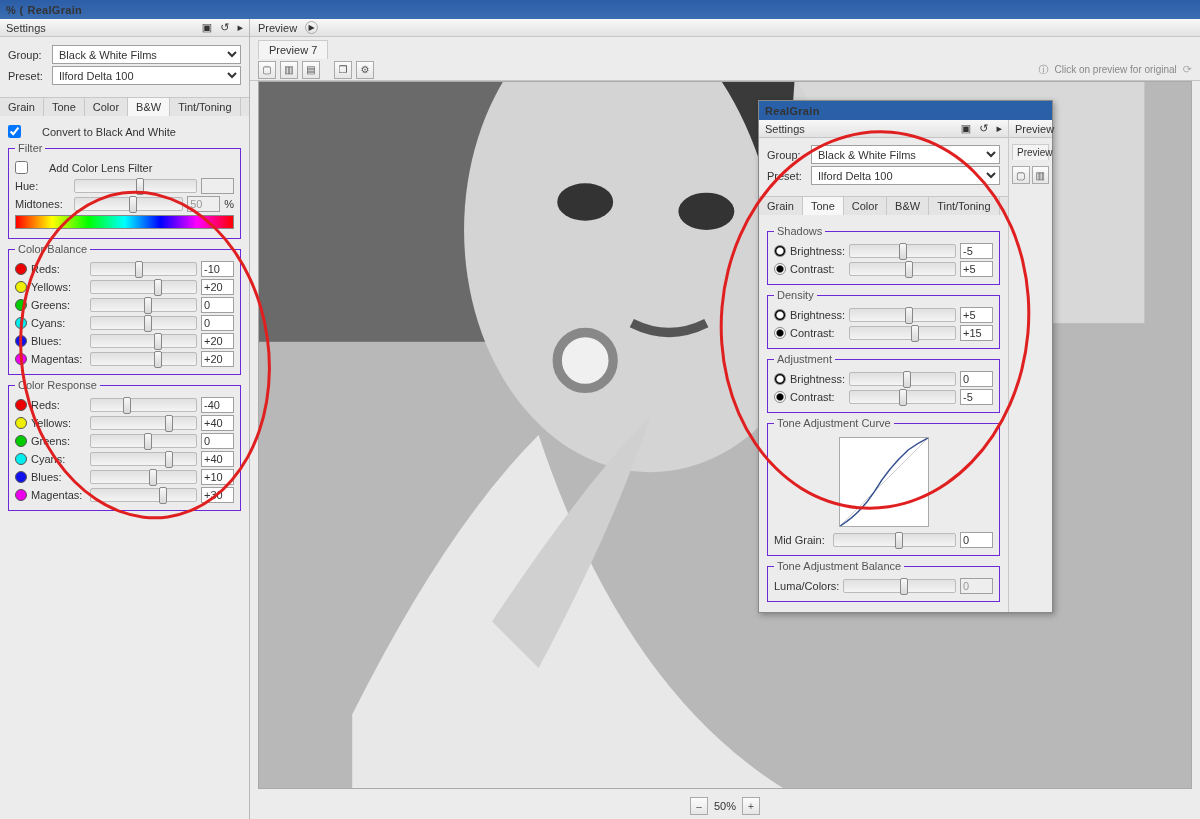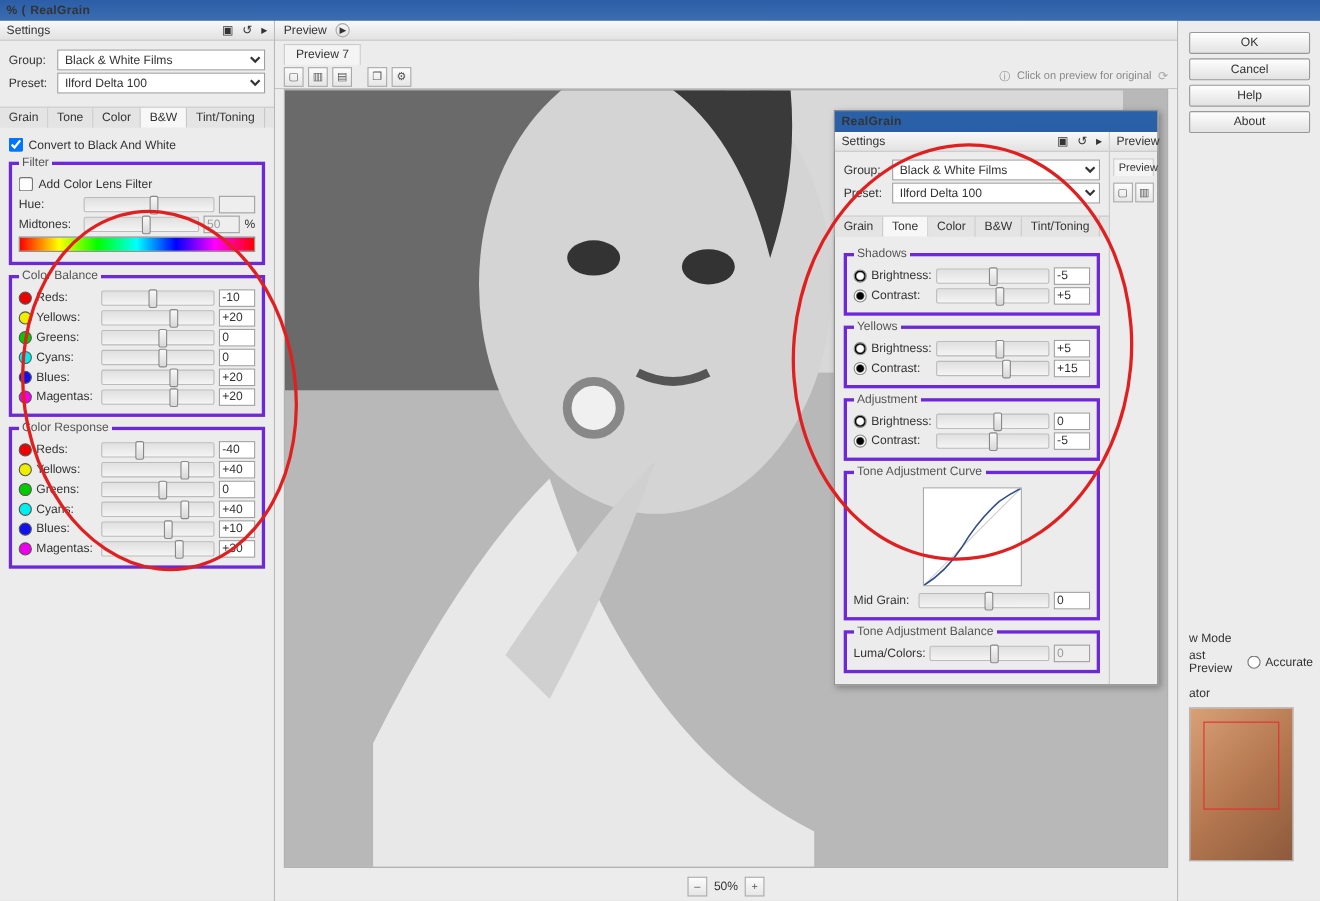--- a/index.html
+++ b/index.html
@@ -292,20 +292,6 @@
     </div>
   </div>
 
-  <div class="right">
-    <button class="btn">OK</button>
-    <button class="btn">Cancel</button>
-    <button class="btn">Help</button>
-    <button class="btn">About</button>
-    <div style="height:450px"></div>
-    <div>w Mode</div>
-    <div class="radio"><span>ast Preview</span>&nbsp;&nbsp;<input type="radio" style=""><span>Accurate</span></div>
-    <div style="height:8px"></div>
-    <div>ator</div>
-    <div class="nav-thumb">
-      <div class="nav-rect"></div>
-    </div>
-  </div>
 </div>
 
 <div class="float">

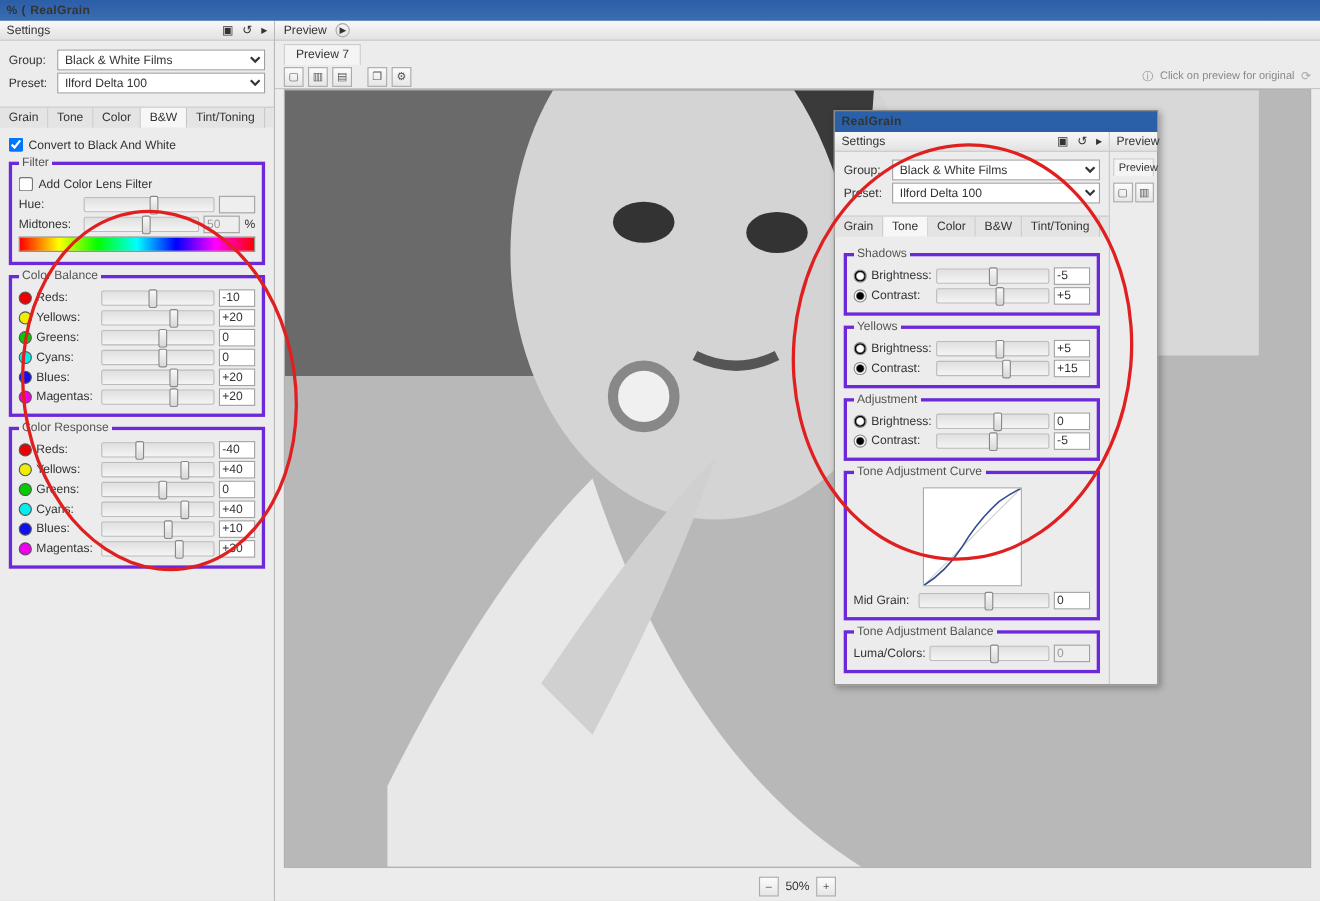--- a/index.html
+++ b/index.html
@@ -27,7 +27,7 @@
 .tab.act{background:#f7f7f7;font-weight:normal}
 
 .section{padding:6px 8px}
-.chk{display:flex;align-items:center;gap:5px;margin:3px 0}
+.chk{display:flex;align-items:center;gap:21px;margin:3px 0}
 input[type=checkbox]{width:13px;height:13px}
 
 fieldset{border:3px solid #6d28d9;margin:4px 0;padding:4px 6px 6px 6px}

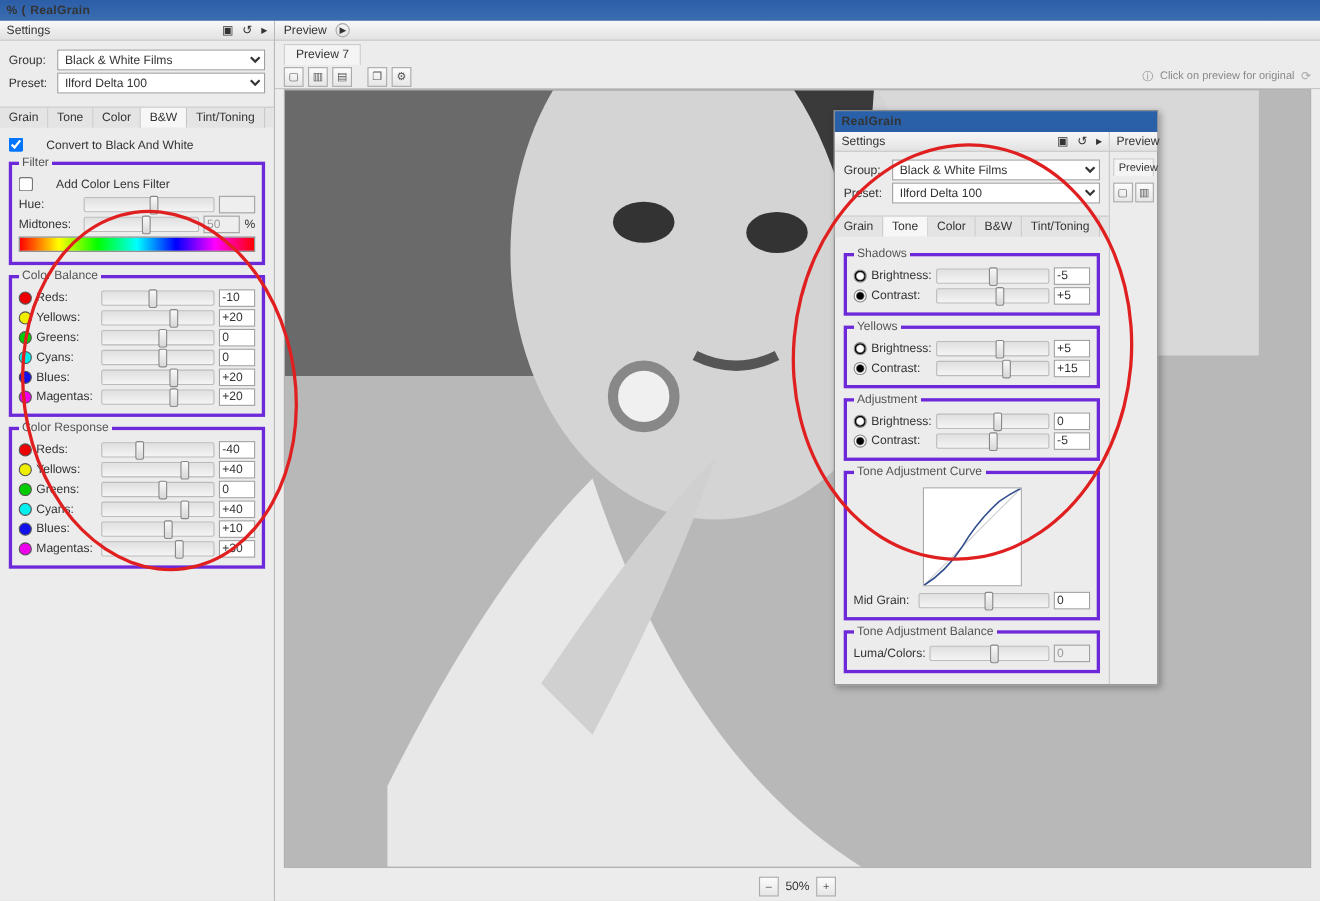--- a/index.html
+++ b/index.html
@@ -30,7 +30,7 @@
 .chk{display:flex;align-items:center;gap:21px;margin:3px 0}
 input[type=checkbox]{width:13px;height:13px}
 
-fieldset{border:3px solid #6d28d9;margin:4px 0;padding:4px 6px 6px 6px}
+fieldset{border:1px solid #6d28d9;margin:4px 0;padding:4px 6px 6px 6px}
 legend{padding:0 3px;color:#555}
 .disabled{color:#9a9a9a}
 

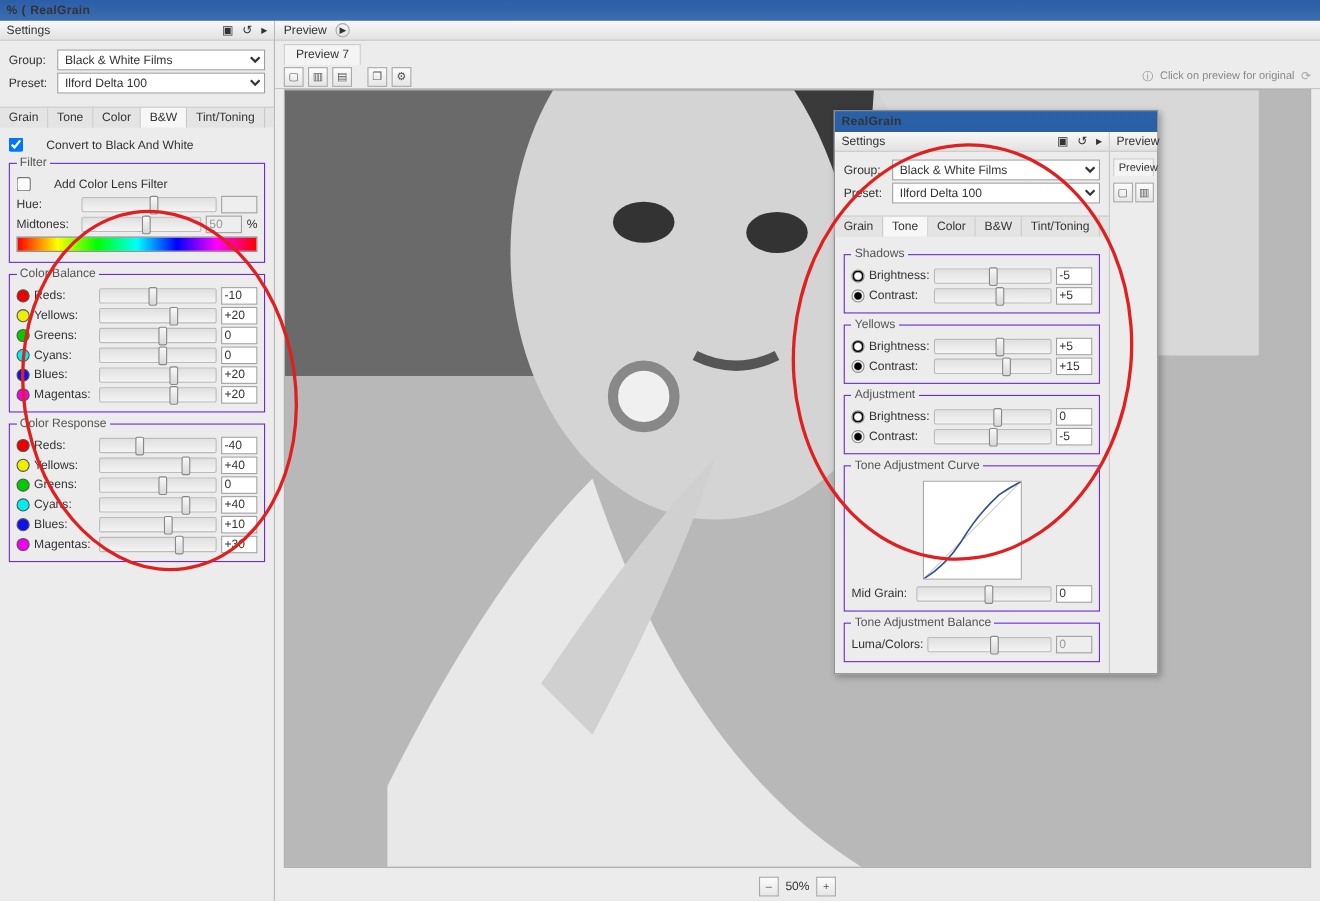--- a/index.html
+++ b/index.html
@@ -346,7 +346,7 @@
             </div>
         </fieldset>
         <fieldset>
-            <legend>Yellows</legend>
+            <legend>Density</legend>
           <div class="slider-row">
               <span class="tone-icon"></span>
               <span class="slbl">Brightness:</span>

